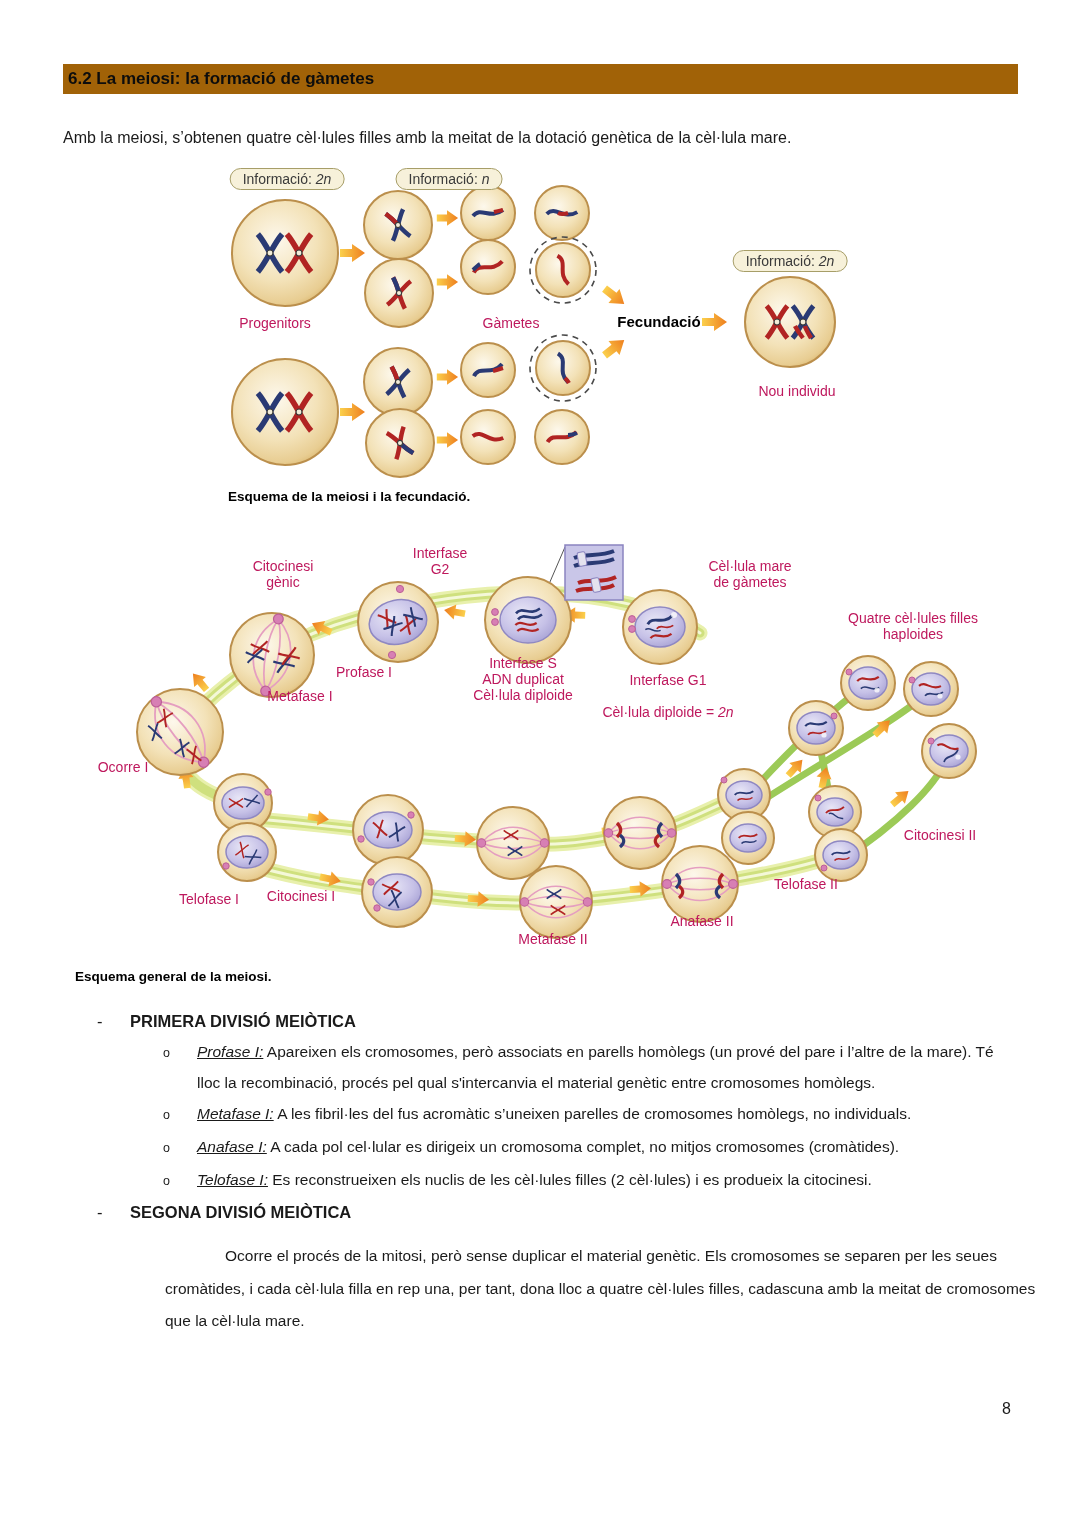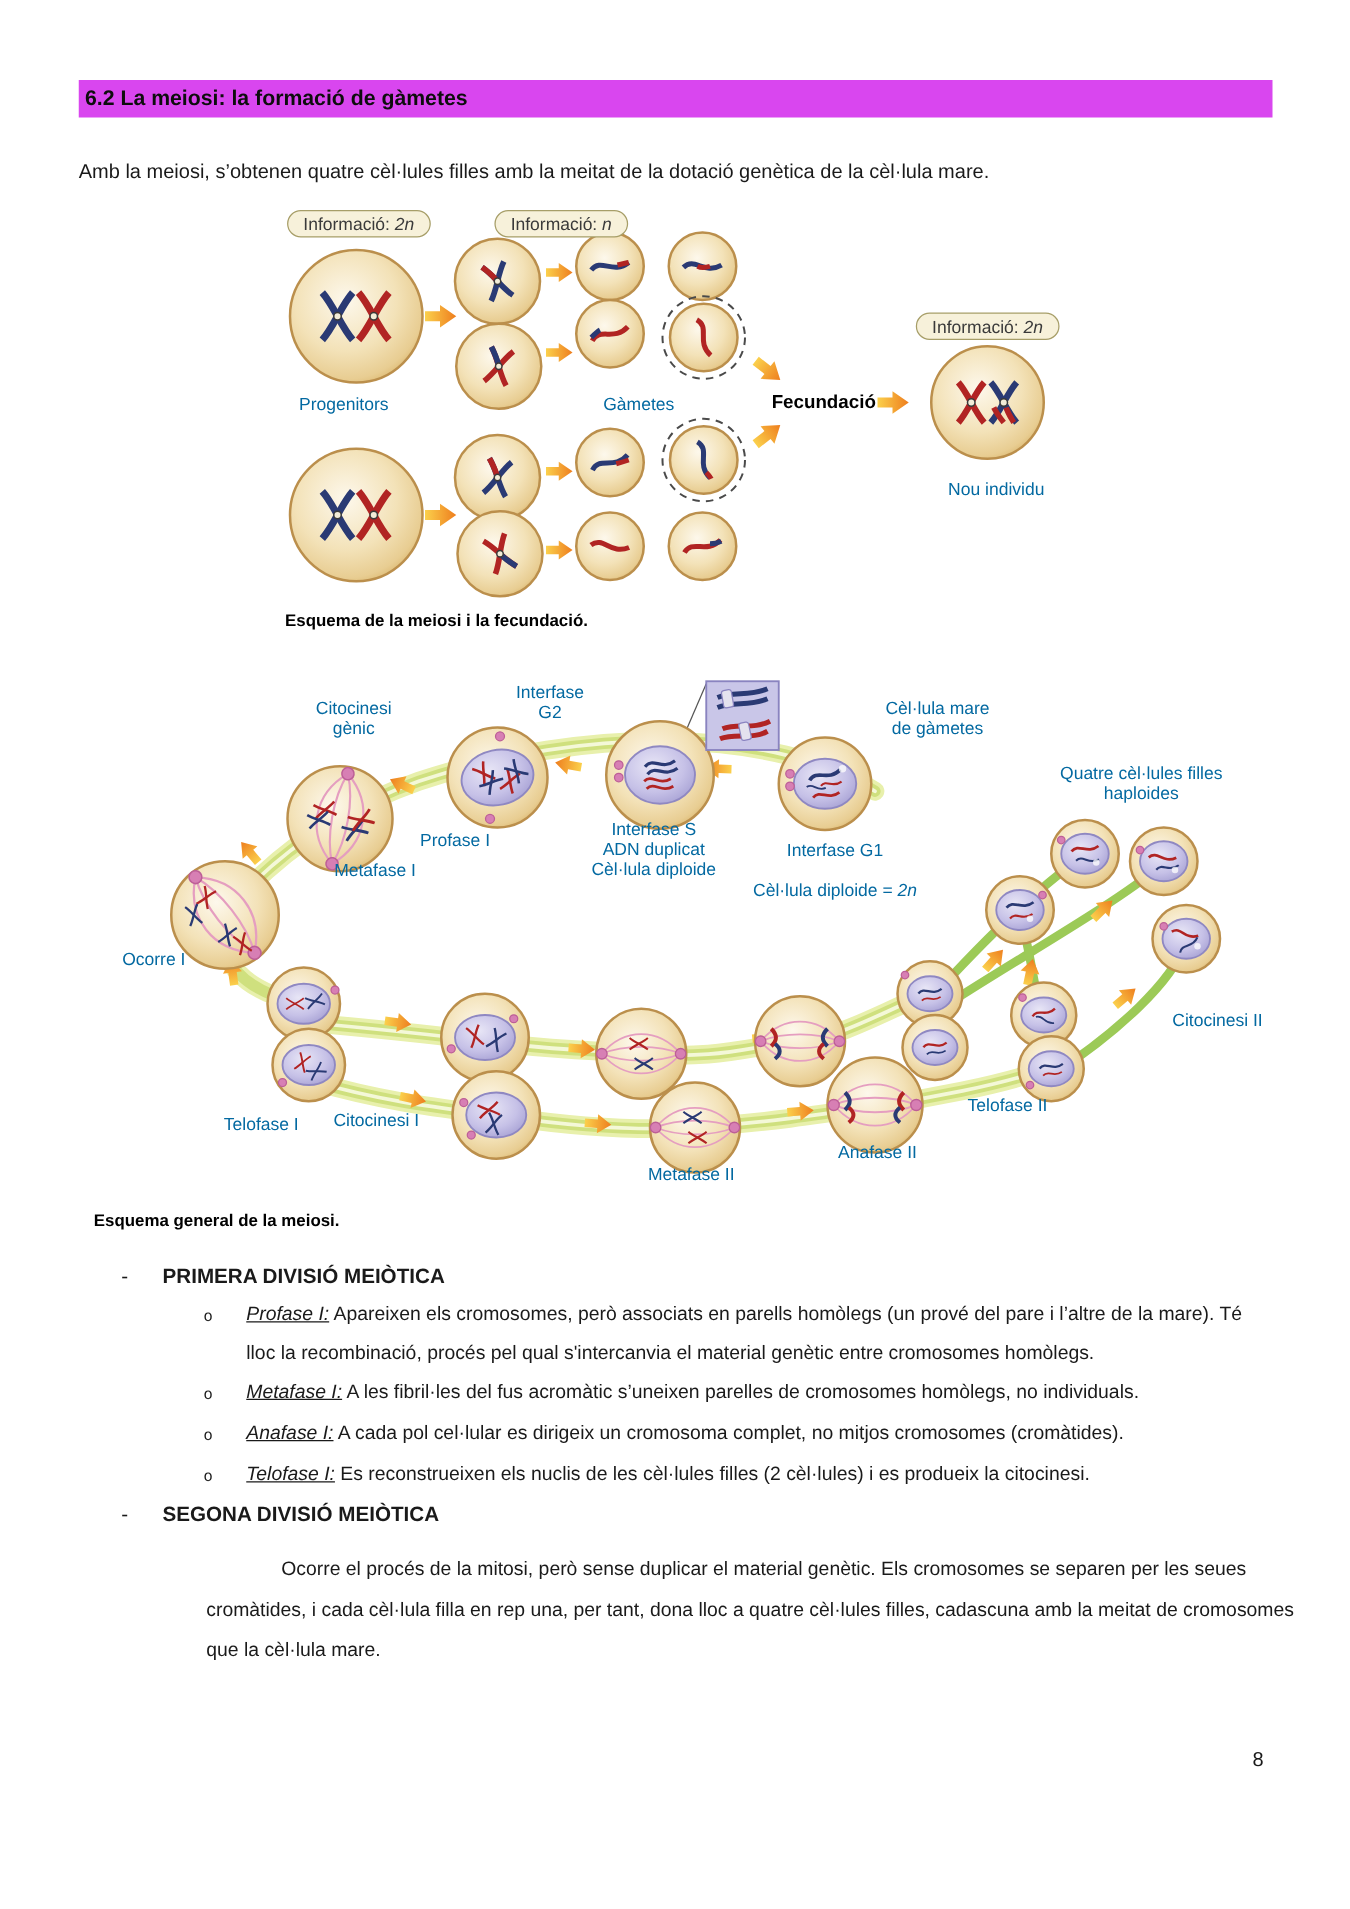--- a/index.html
+++ b/index.html
@@ -6,7 +6,7 @@
   .page{position:relative;width:1080px;height:1527px;background:#fff;overflow:hidden;
         font-family:"Liberation Sans",sans-serif;color:#1a1a1a;}
   .header-bar{position:absolute;left:63px;top:64px;width:955px;height:30px;
-        background:#d946ef;display:flex;align-items:center;}
+        background:#a16207;display:flex;align-items:center;}
   .header-bar span{font-weight:bold;font-size:17px;color:#0d0d0d;padding-left:5px;}
   .intro{position:absolute;left:63px;top:110px;width:950px;font-size:16px;line-height:24px;}
   svg.diagrams{position:absolute;left:0;top:0;width:1080px;height:990px;}

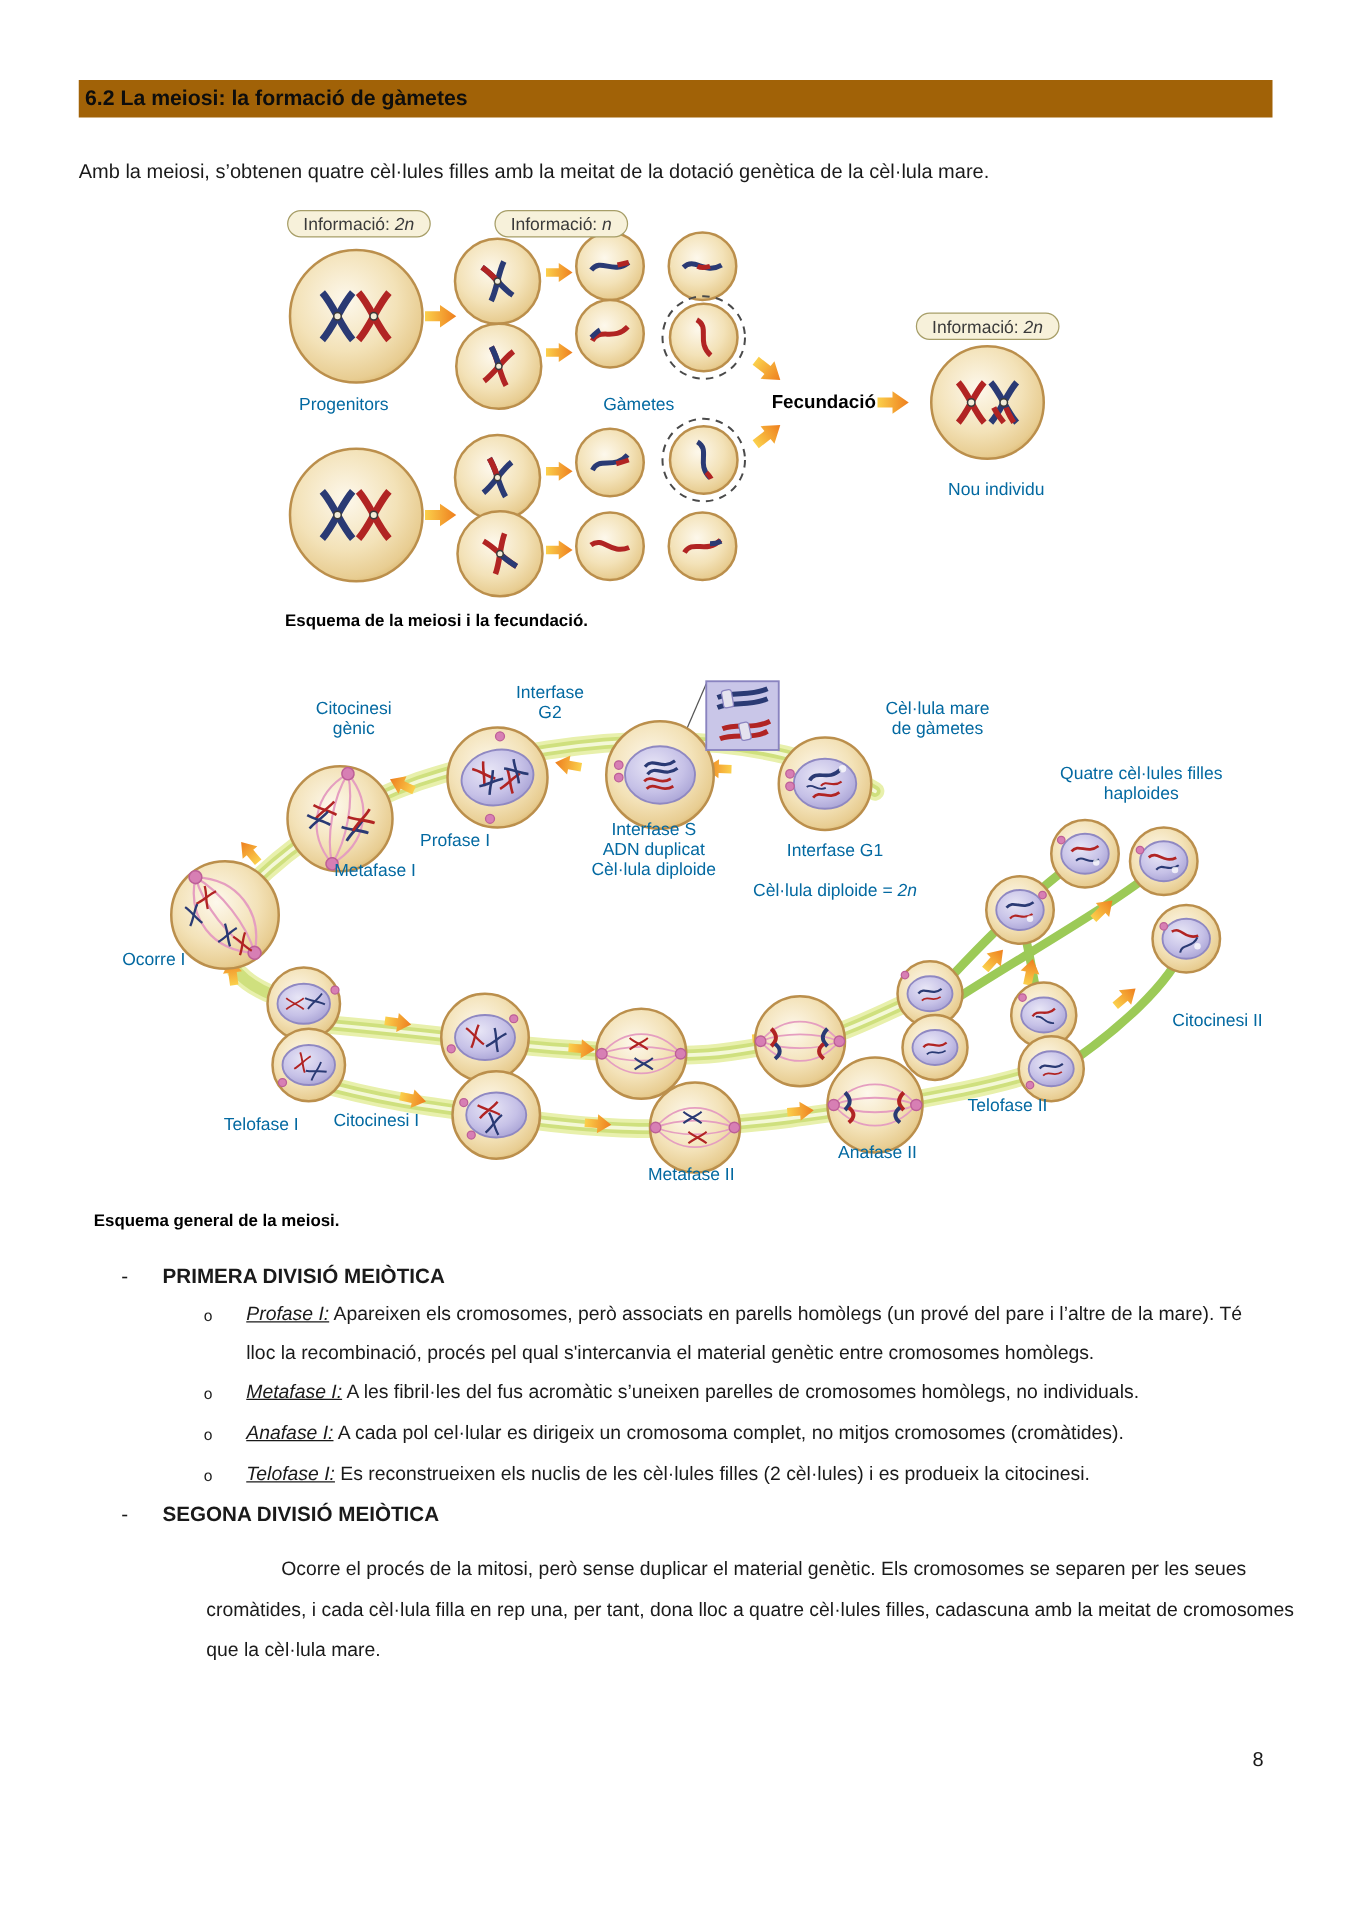--- a/index.html
+++ b/index.html
@@ -11,7 +11,7 @@
   .intro{position:absolute;left:63px;top:110px;width:950px;font-size:16px;line-height:24px;}
   svg.diagrams{position:absolute;left:0;top:0;width:1080px;height:990px;}
   .flab{position:absolute;transform:translateX(-50%);text-align:center;font-size:14px;
-        line-height:1.15;color:#0369a1;white-space:pre-line;}
+        line-height:1.15;color:#be185d;white-space:pre-line;}
   .flab.boldlab{font-weight:bold;color:#000;font-size:15px;}
   .fig-cap{position:absolute;font-weight:bold;font-size:13.5px;color:#000;}
   .badge{position:absolute;transform:translateX(-50%);background:#f7f1da;border:1.5px solid #a79e68;

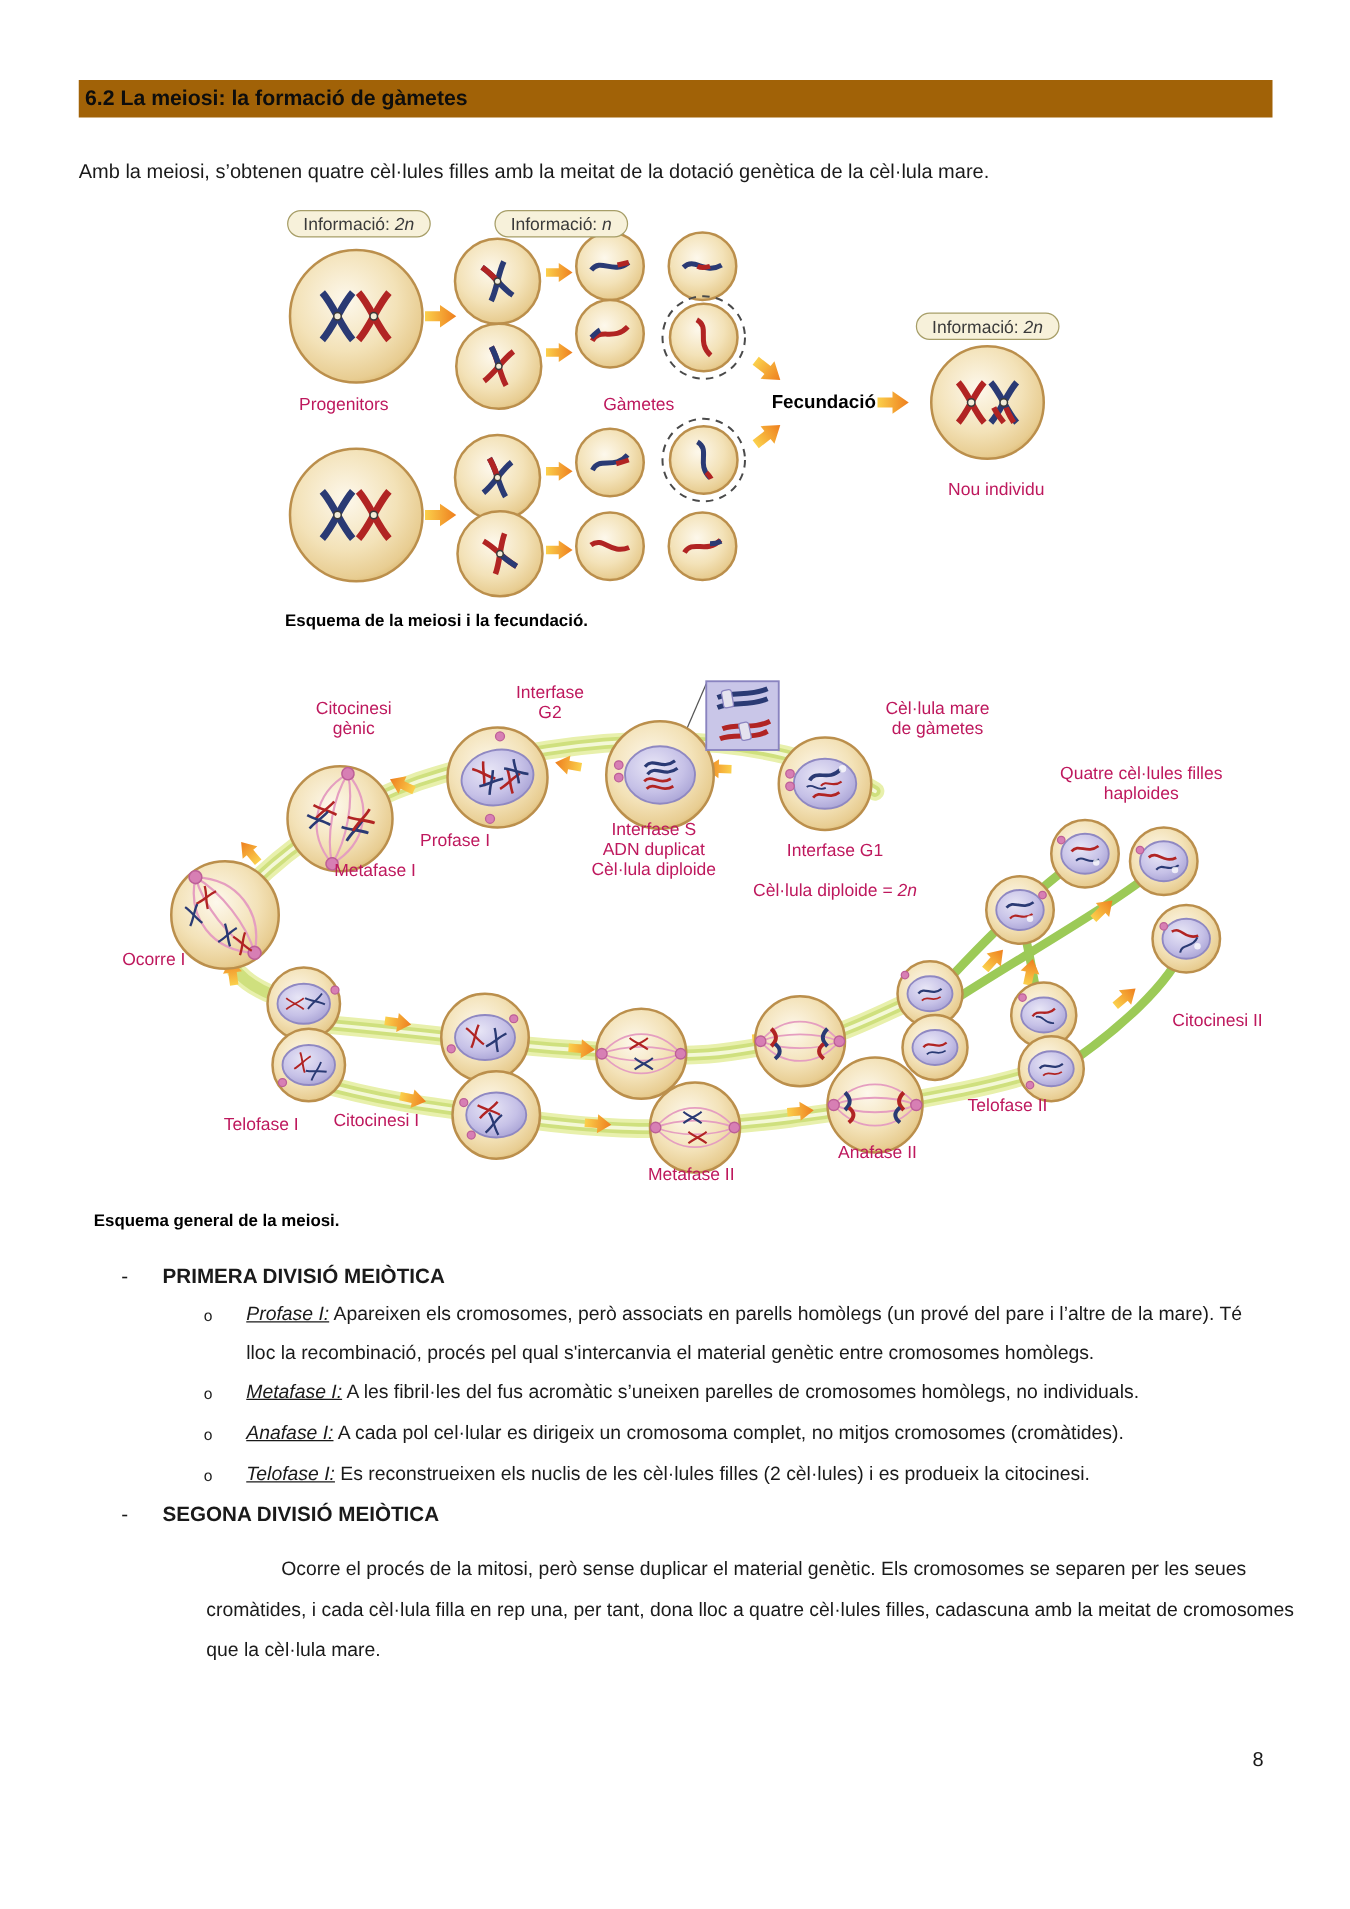--- a/index.html
+++ b/index.html
@@ -457,7 +457,7 @@
   <div class="flab" style="left:553px;top:931px;">Metafase II</div>
   <div class="flab" style="left:702px;top:913px;">Anafase II</div>
   <div class="flab" style="left:806px;top:876px;">Telofase II</div>
-  <div class="flab" style="left:940px;top:808px;margin-left:34px;">Citocinesi II</div>
+  <div class="flab" style="left:940px;top:827px;">Citocinesi II</div>
   <div class="fig-cap" style="left:75px;top:969px;">Esquema general de la meiosi.</div>
 
   <div class="list">

